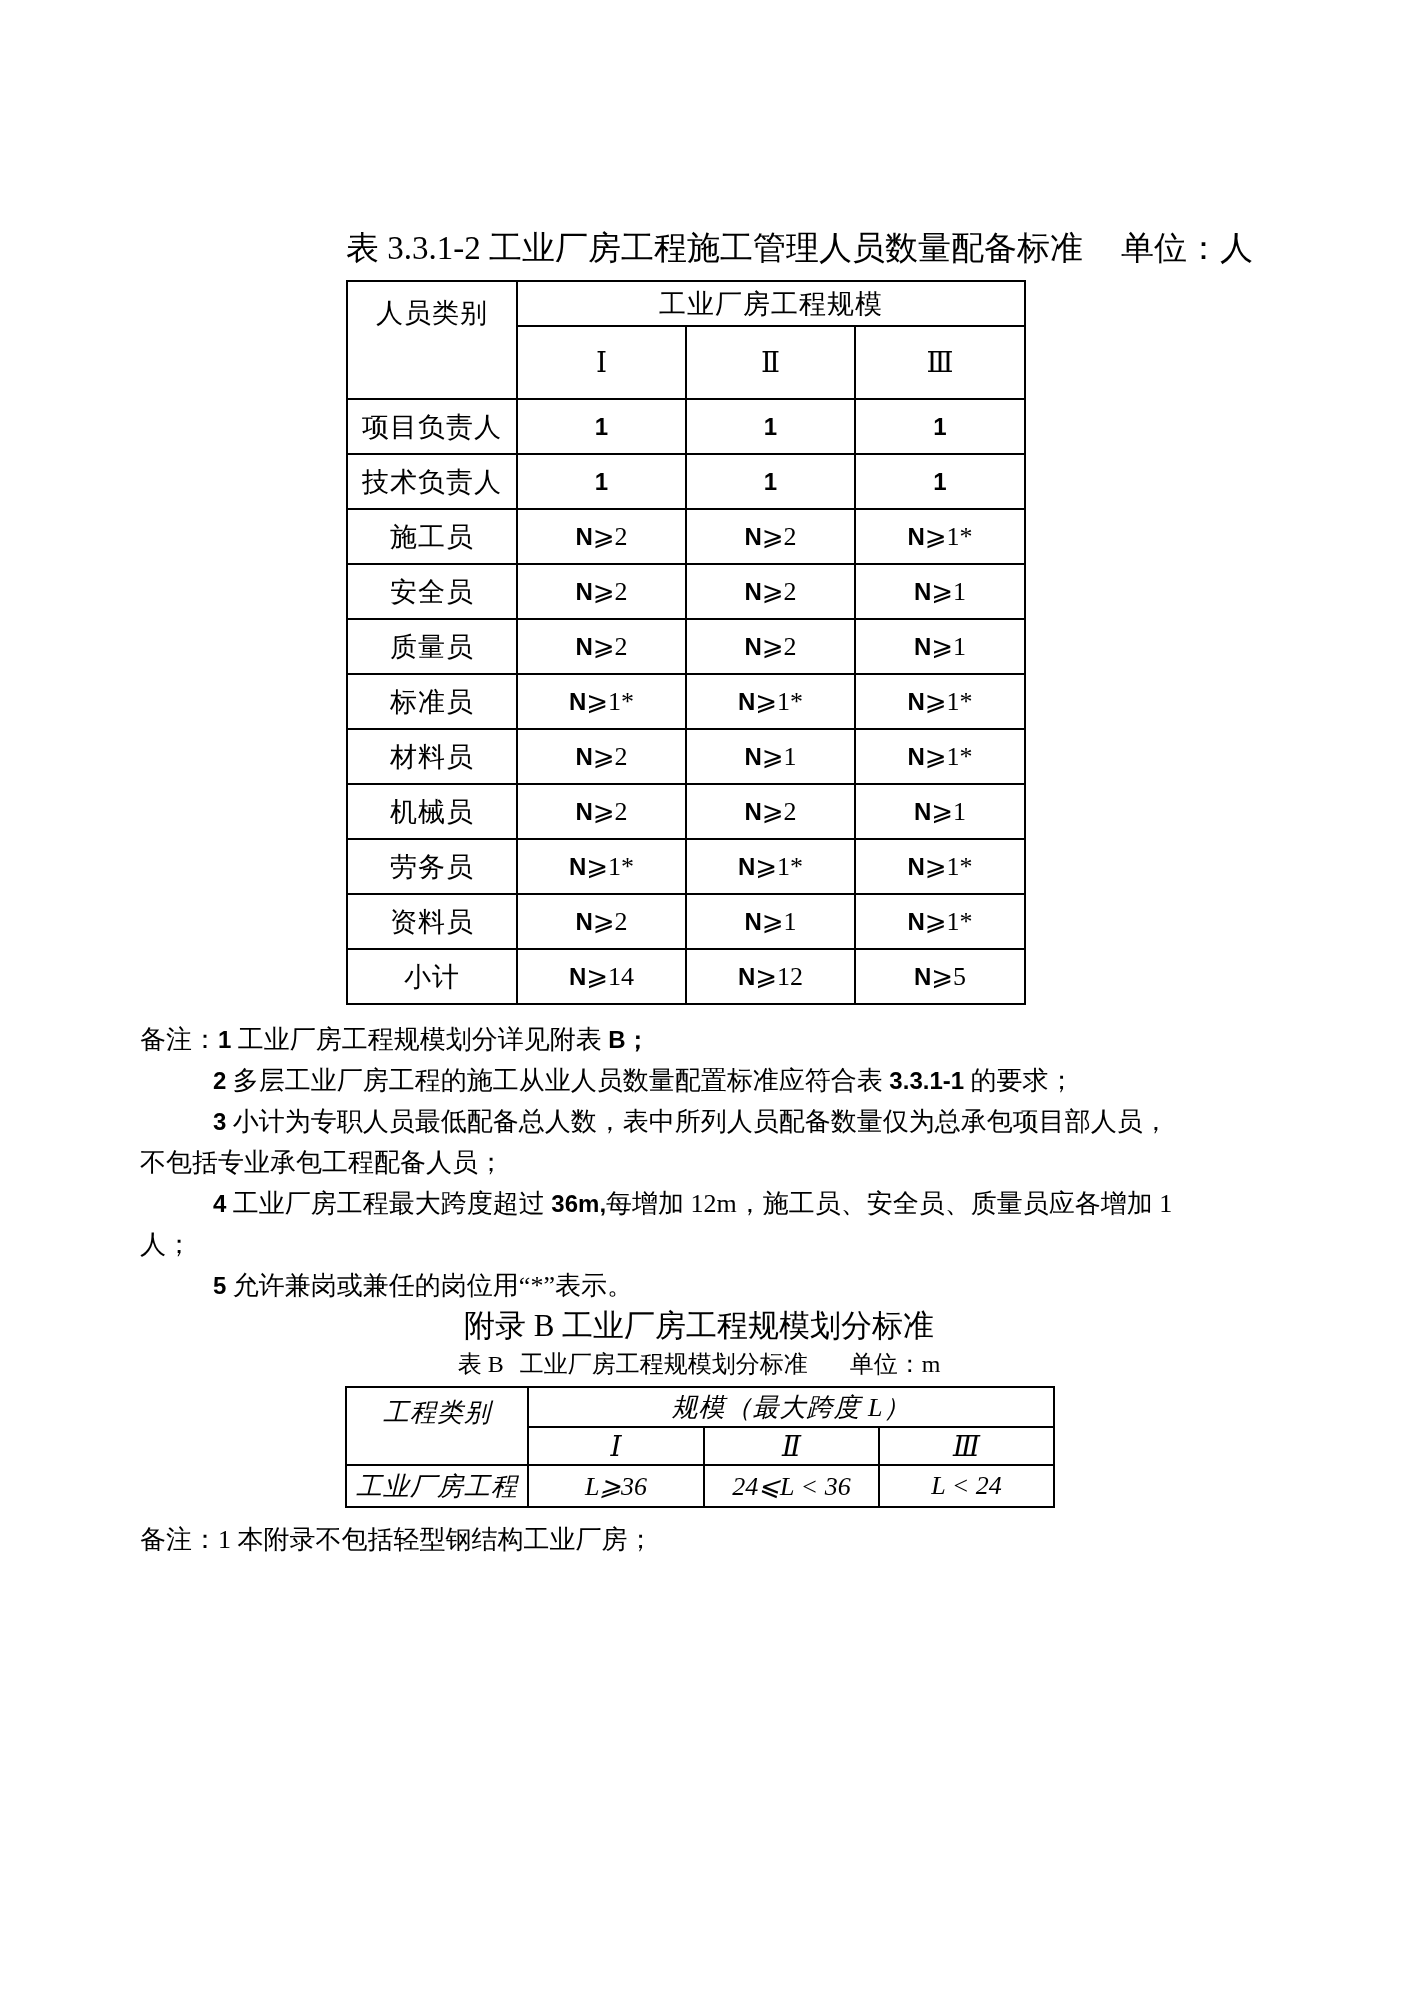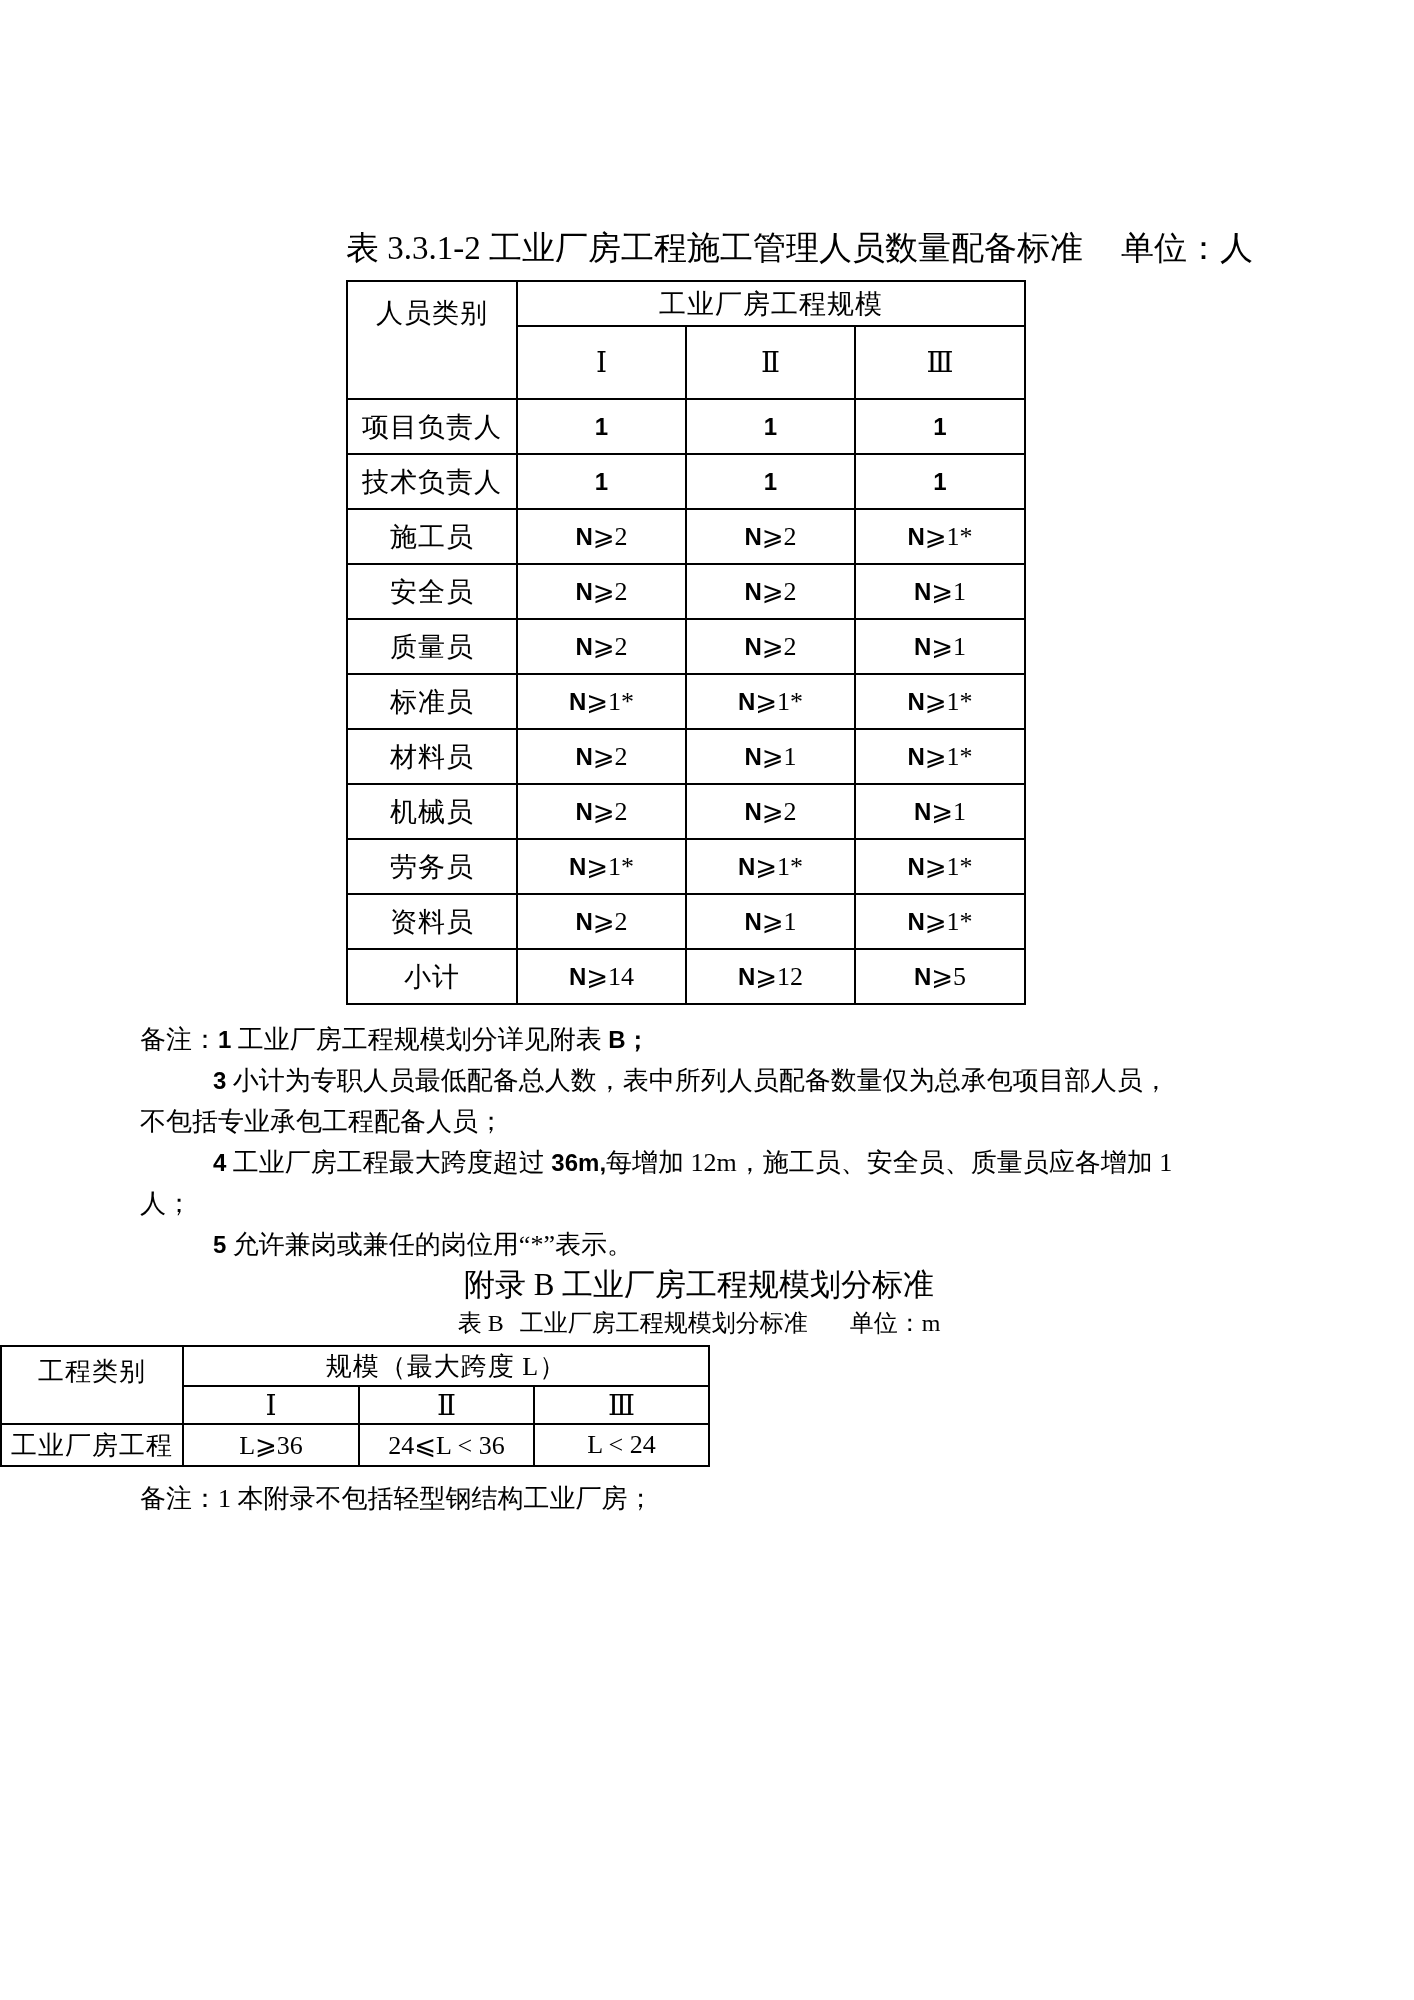--- a/index.html
+++ b/index.html
@@ -168,6 +168,7 @@
 
   <div class="notes">
     <p><span>备注：</span><span><span class="seg-bold">1</span><span> 工业厂房工程规模划分详见附表 </span><span class="seg-bold">B；</span></span></p>
+    <p class="indent"><span><span class="seg-bold">2</span><span> 多层工业厂房工程的施工从业人员数量配置标准应符合表 </span><span class="seg-bold">3.3.1-1</span><span> 的要求；</span></span></p>
     <p class="indent"><span><span class="seg-bold">3</span><span> 小计为专职人员最低配备总人数，表中所列人员配备数量仅为总承包项目部人员，不包括专业承包工程配备人员；</span></span></p>
     <p class="indent"><span><span class="seg-bold">4</span><span> 工业厂房工程最大跨度超过 </span><span class="seg-bold">36m,</span><span>每增加 12m，施工员、安全员、质量员应各增加 1 人；</span></span></p>
     <p class="indent"><span><span class="seg-bold">5</span><span> 允许兼岗或兼任的岗位用“*”表示。</span></span></p>

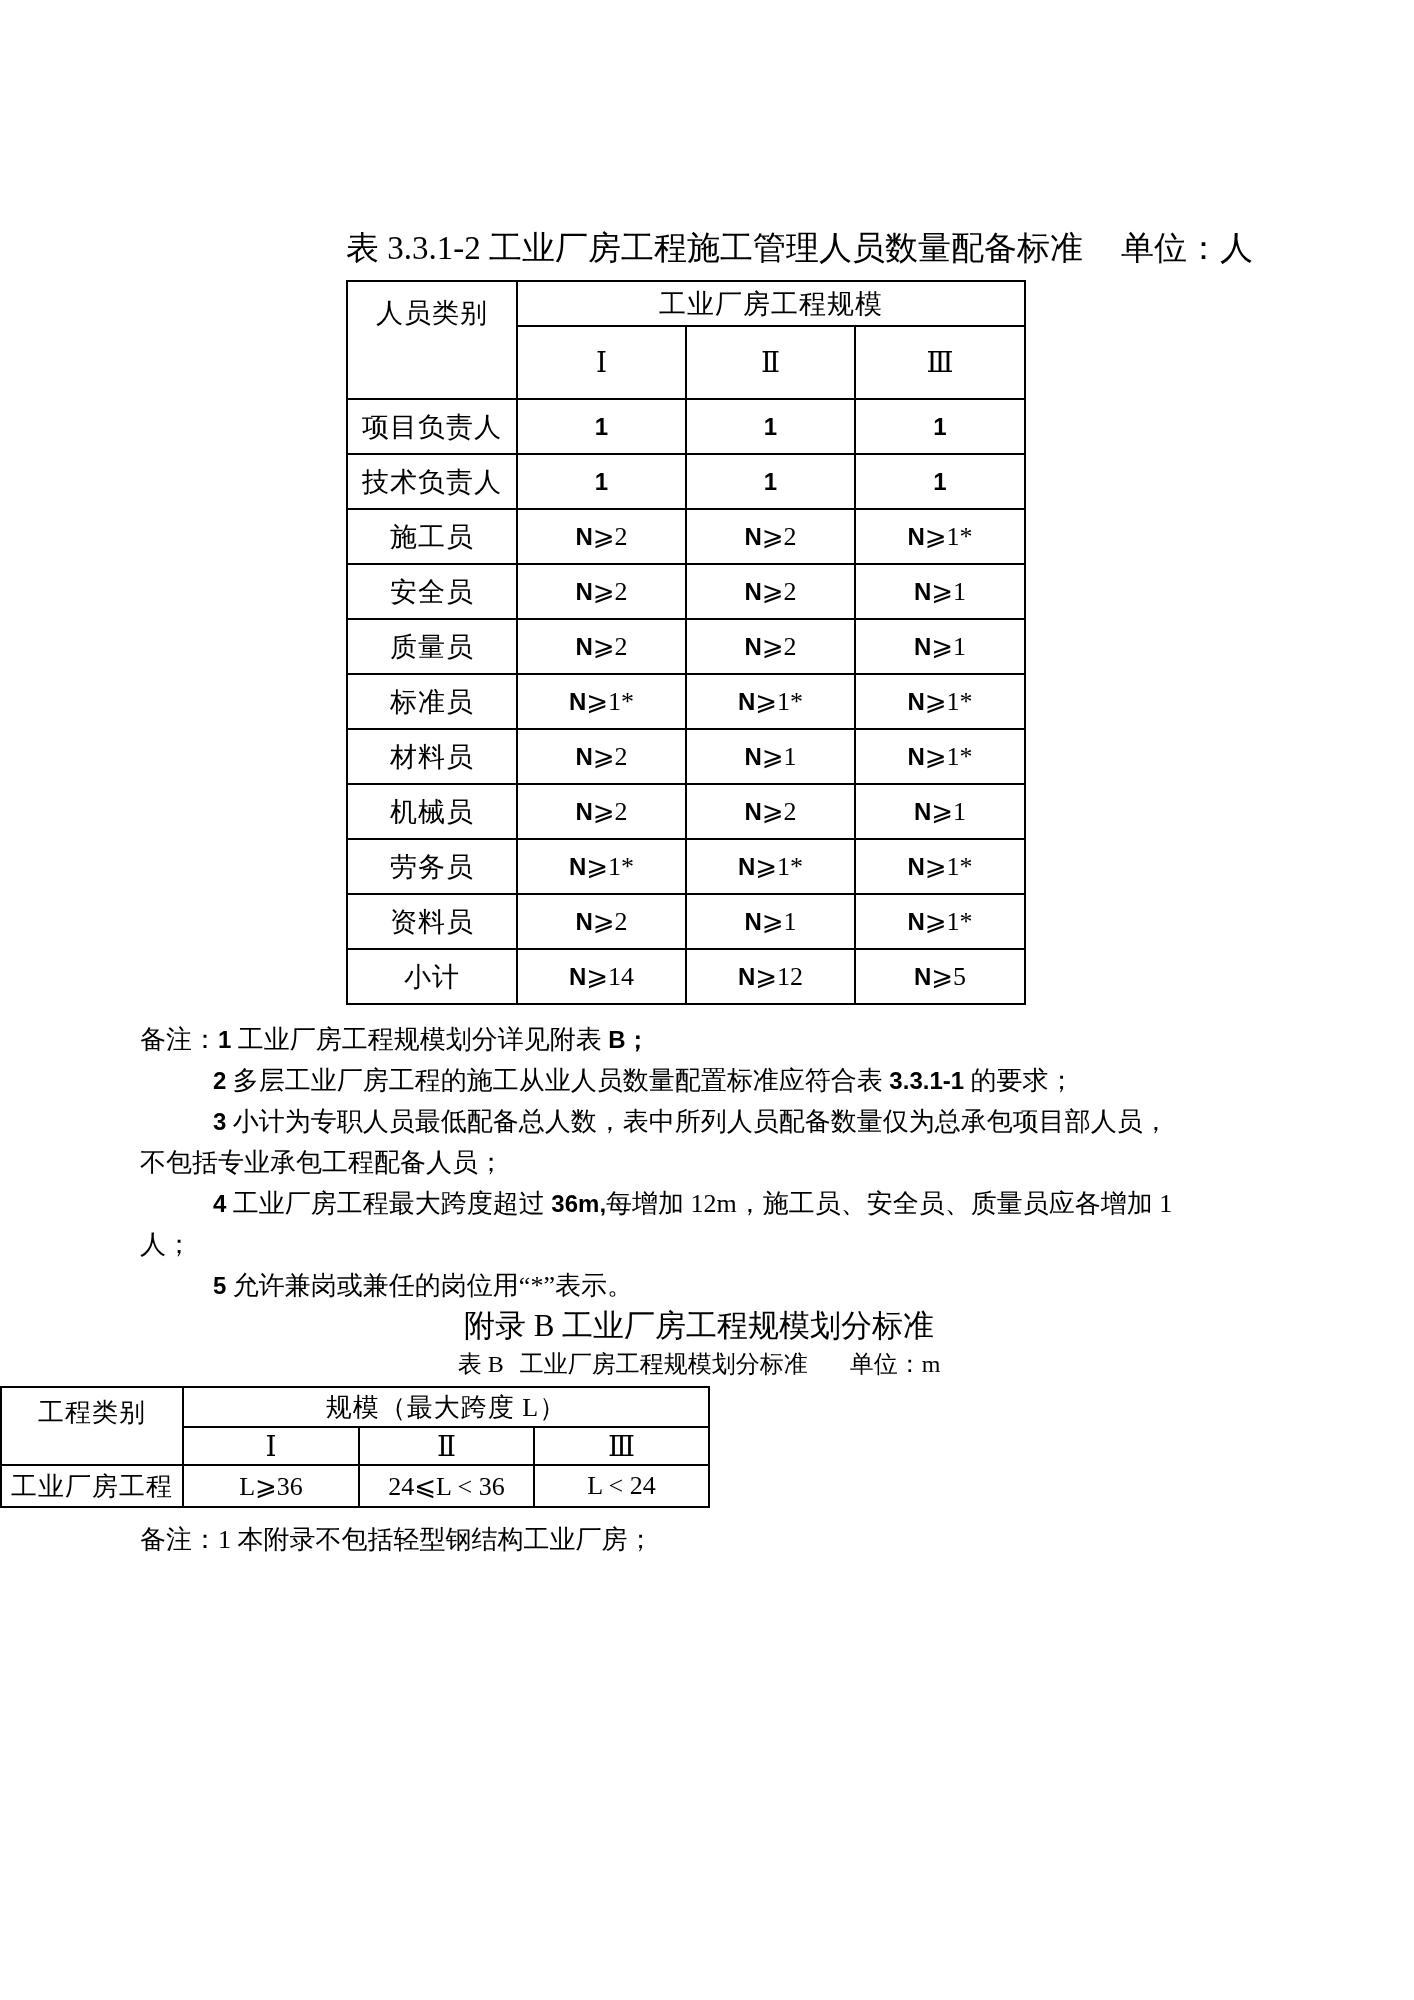--- a/index.html
+++ b/index.html
@@ -49,7 +49,7 @@
   .cap-gap1{margin-left:16px;}
   .cap-gap2{margin-left:42px;}
 
-  .tb{width:708px;}
+  .tb{margin-left:345px;width:708px;font-style:italic;}
   .tb td{
     border:2px solid #000;text-align:center;vertical-align:middle;
     font-size:26px;letter-spacing:1px;

